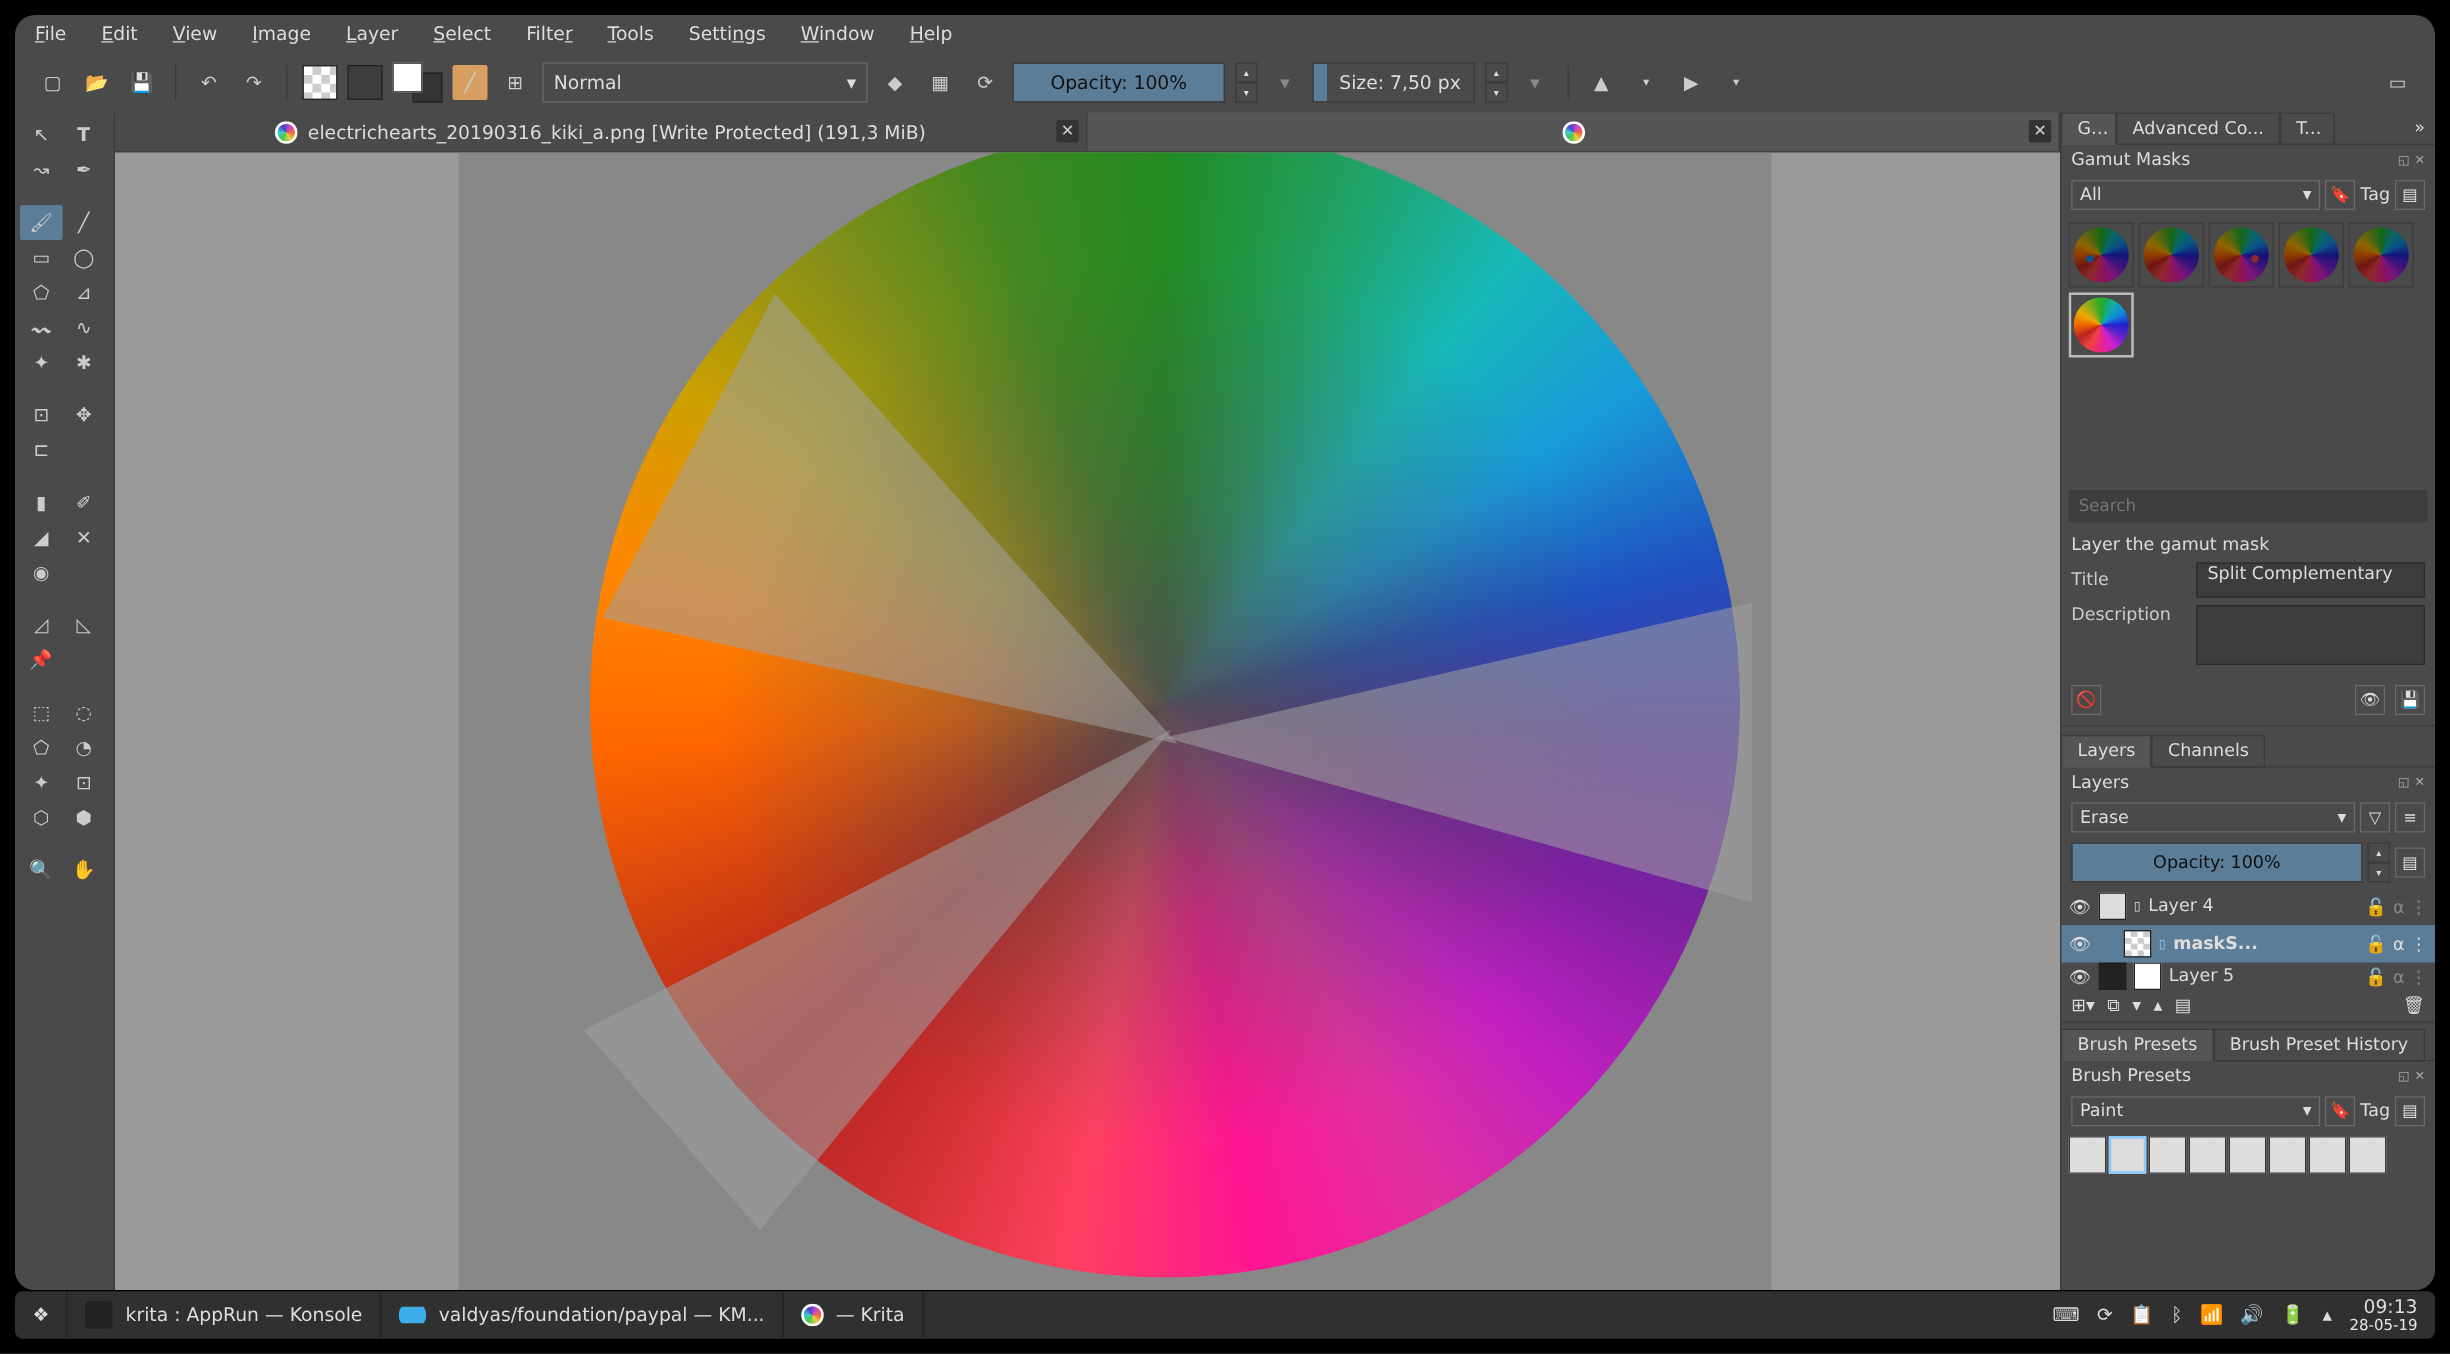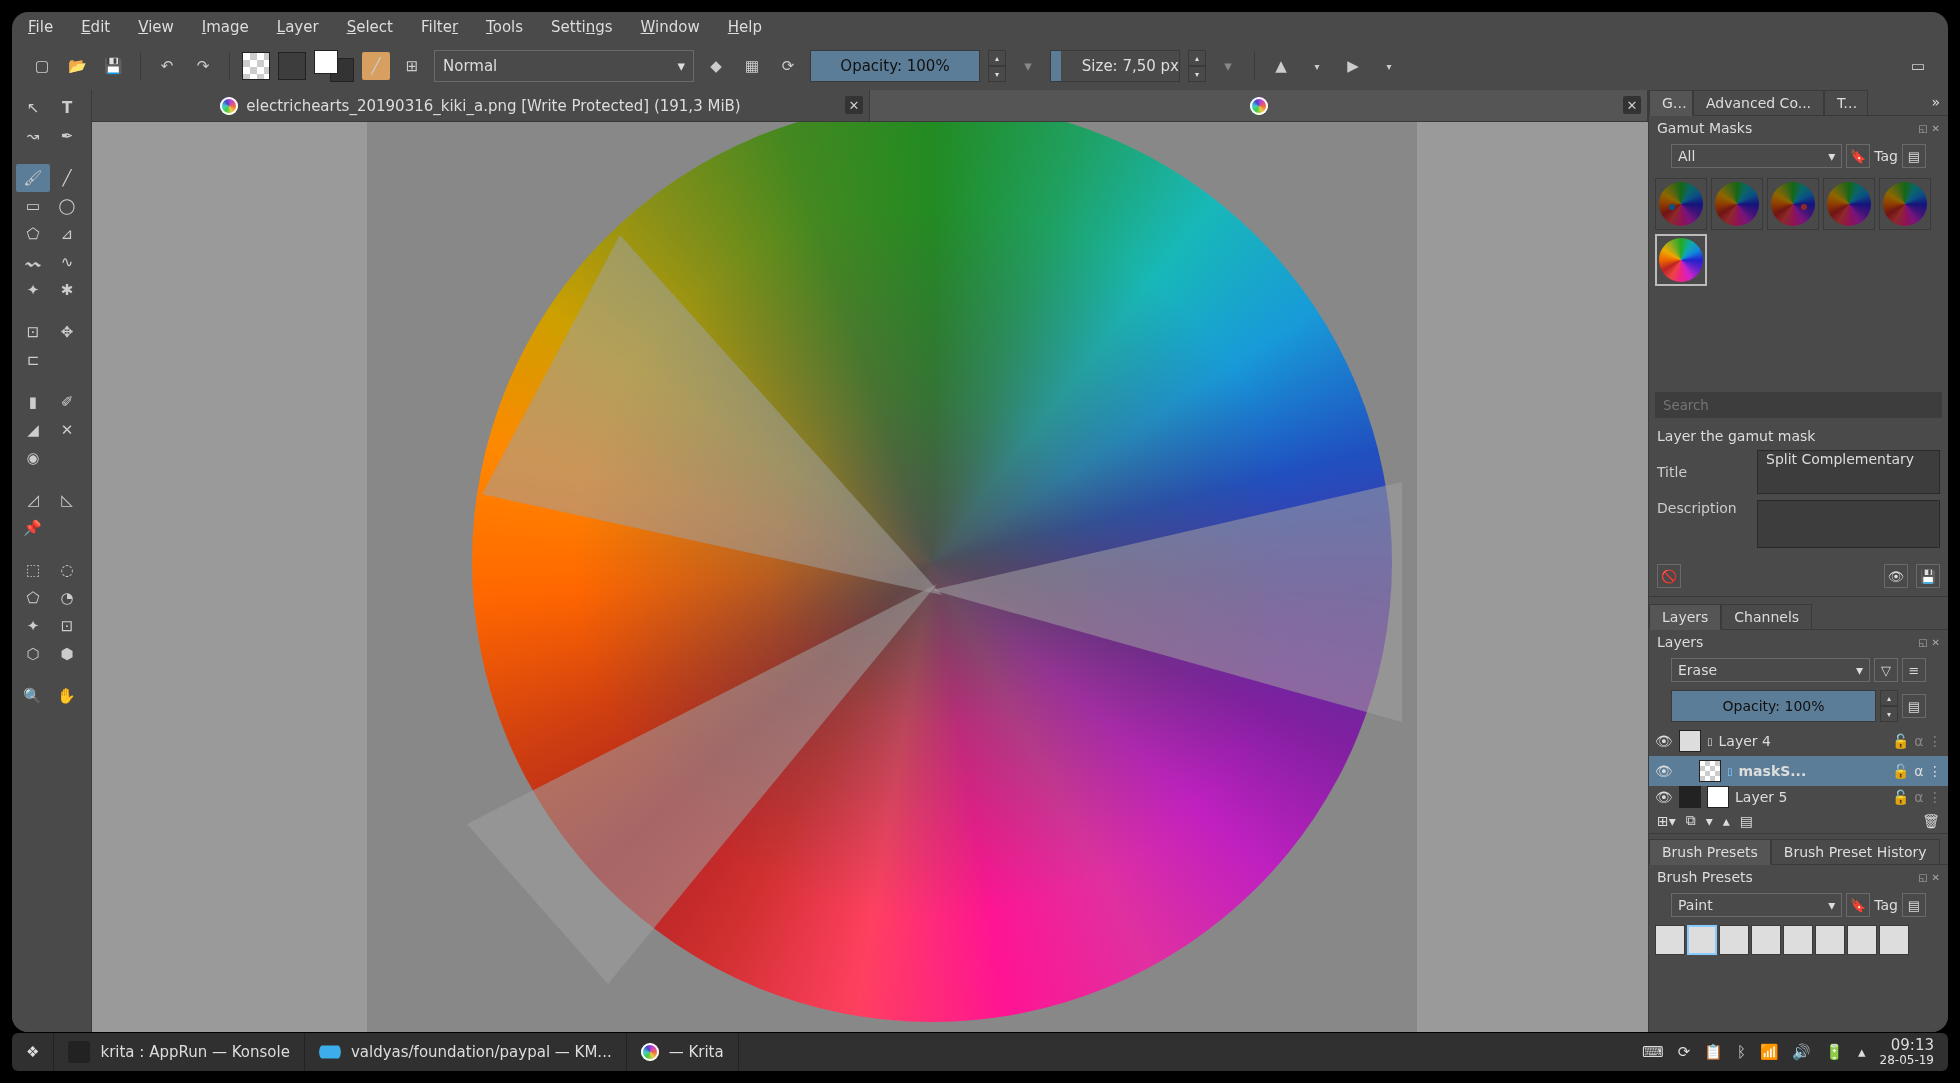--- a/index.html
+++ b/index.html
@@ -17,7 +17,7 @@
 .blend-select { flex:0 0 260px; height:32px; background:#4a4a4a; border:1px solid #6a6a6a; color:#ddd; padding:0 8px; display:flex; align-items:center; justify-content:space-between; }
 .slider-box { height:32px; background:linear-gradient(to right,#5c7d97 0%,#5c7d97 100%); border:1px solid #3a3a3a; color:#111; display:flex; align-items:center; justify-content:center; position:relative; }
 .slider-box.opac { width:170px; }
-.slider-box.size { width:130px; background:linear-gradient(to right,#5c7d97 0%,#5c7d97 8%,#4a4a4a 8%,#4a4a4a 100%); color:#ddd; justify-content:flex-end; padding-left:10px;}
+.slider-box.size { width:130px; background:linear-gradient(to right,#5c7d97 0%,#5c7d97 8%,#4a4a4a 8%,#4a4a4a 100%); color:#ddd; justify-content:center; padding-left:10px;}
 .spinbtns { display:flex; flex-direction:column; width:18px; height:32px; }
 .spinbtns div { flex:1; background:#4a4a4a; border:1px solid #3a3a3a; font-size:8px; display:flex; align-items:center; justify-content:center; }
 .main-row { flex:1; display:flex; min-height:0; }

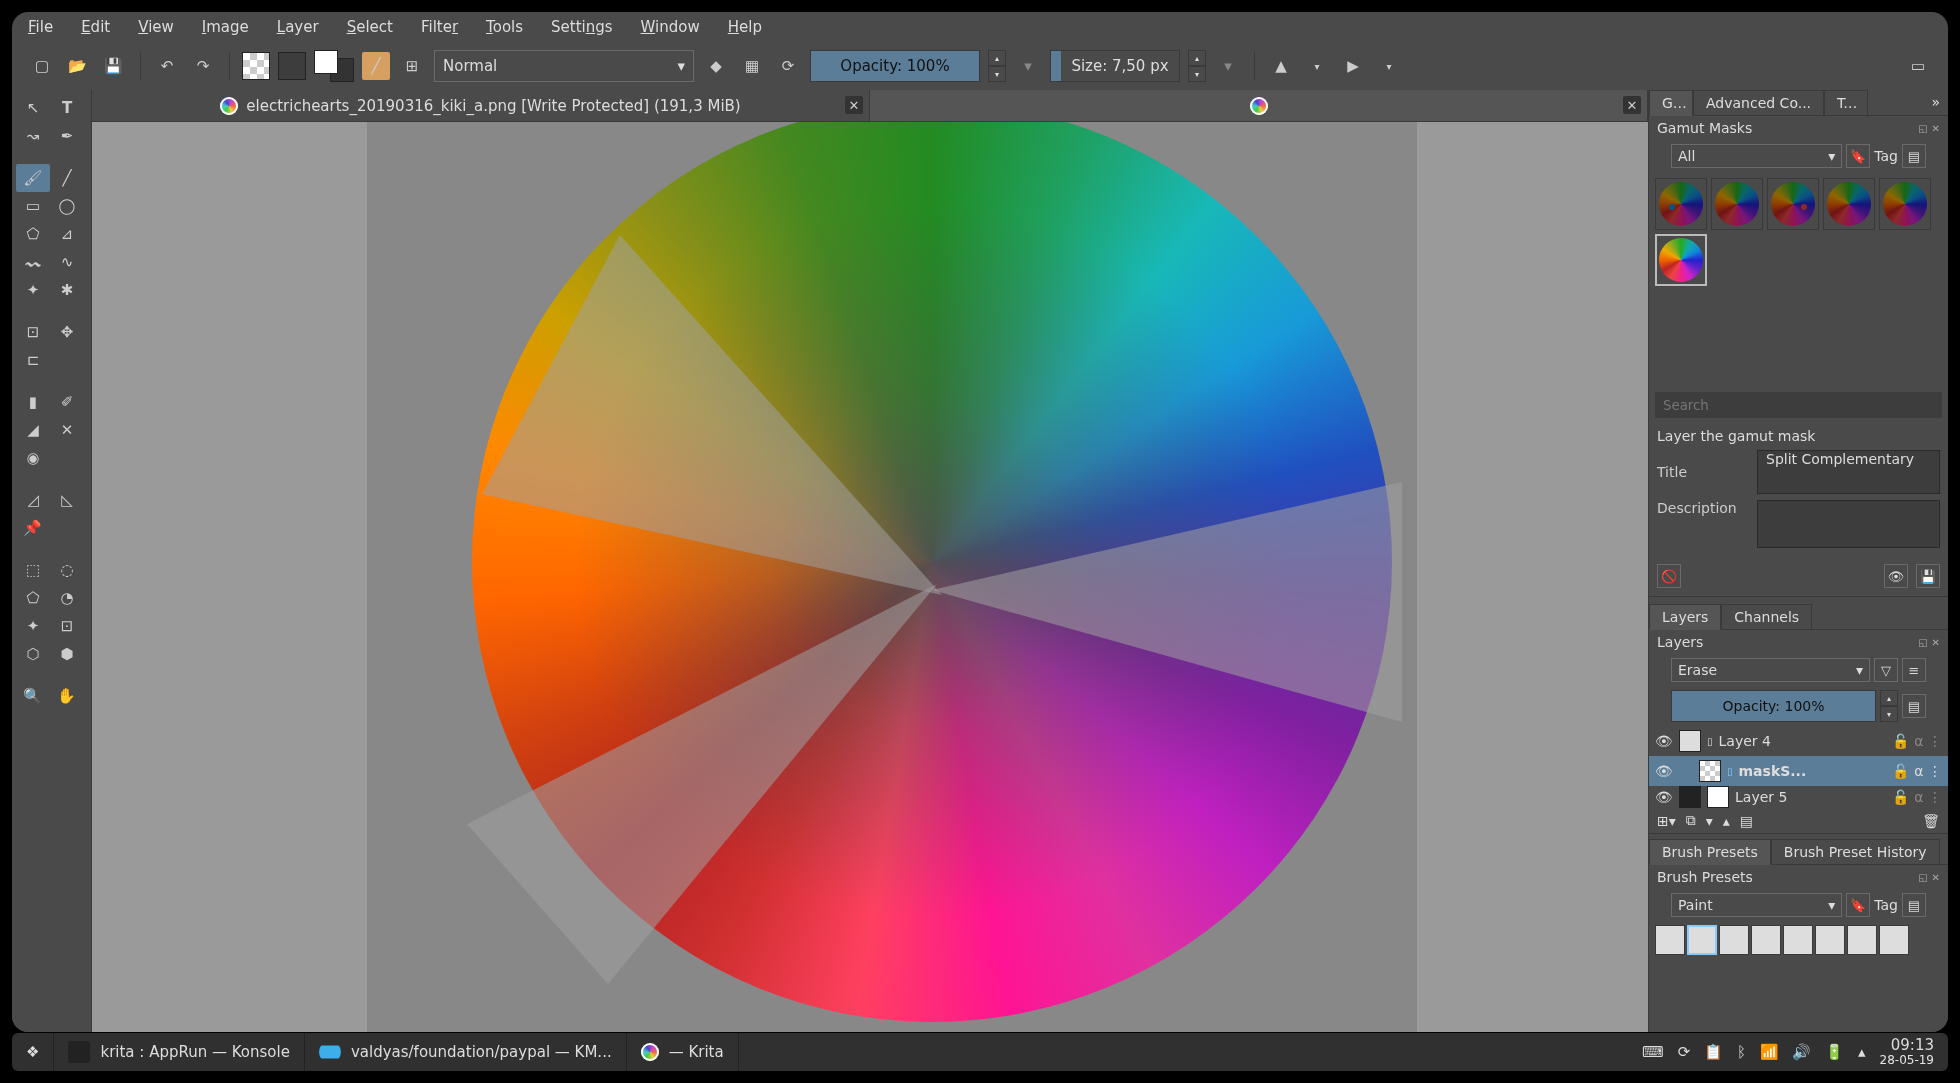--- a/index.html
+++ b/index.html
@@ -45,7 +45,7 @@
 .tabrow .more { margin-left:auto; padding:4px 8px; }
 .panel-title { padding:4px 8px; display:flex; align-items:center; justify-content:space-between; }
 .panel-title .dock-icons { display:flex; gap:4px; font-size:10px; color:#aaa; }
-.select-row { display:flex; gap:4px; padding:4px 22px; align-items:center; }
+.select-row { display:flex; gap:4px; padding:4px 8px; align-items:center; }
 .select { flex:1; height:24px; background:#4a4a4a; border:1px solid #6a6a6a; display:flex; align-items:center; justify-content:space-between; padding:0 6px; }
 .iconbtn { width:24px; height:24px; border:1px solid #6a6a6a; display:flex; align-items:center; justify-content:center; font-size:13px; }
 .mask-grid { display:flex; flex-wrap:wrap; gap:4px; padding:6px; }

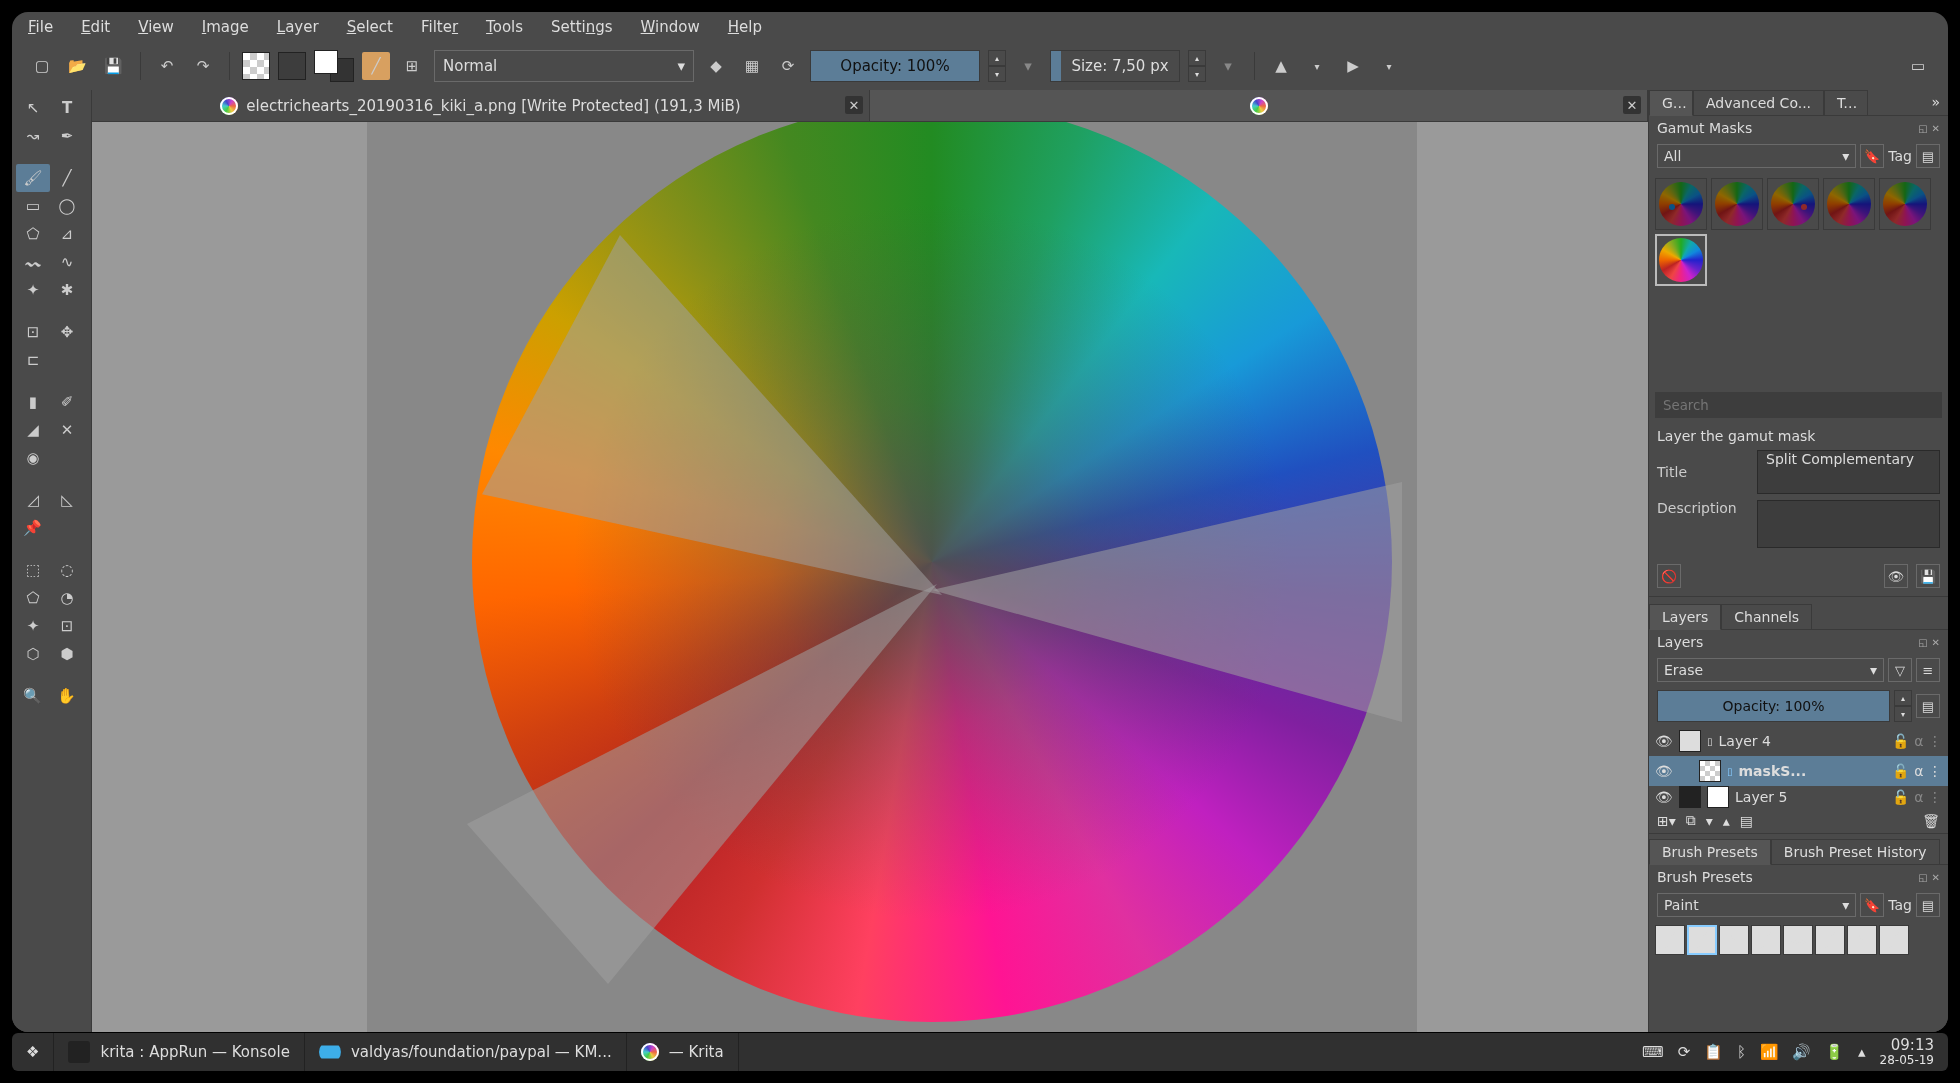--- a/index.html
+++ b/index.html
@@ -58,7 +58,7 @@
 .edit-section { padding:6px 8px; }
 .form-row { display:flex; align-items:center; gap:10px; margin:6px 0; }
 .form-row label { width:90px; color:#ccc; }
-.text-input { flex:1; height:44px; background:#3d3d3d; border:1px solid #2a2a2a; color:#ddd; padding:0 8px; }
+.text-input { flex:1; height:28px; background:#3d3d3d; border:1px solid #2a2a2a; color:#ddd; padding:0 8px; }
 .btn-row-right { display:flex; justify-content:flex-end; gap:8px; padding:4px 8px; }
 .btn-row-right .iconbtn:first-child { margin-right:auto; }
 .layer-row { display:flex; align-items:center; gap:6px; padding:2px 6px; height:30px; }

